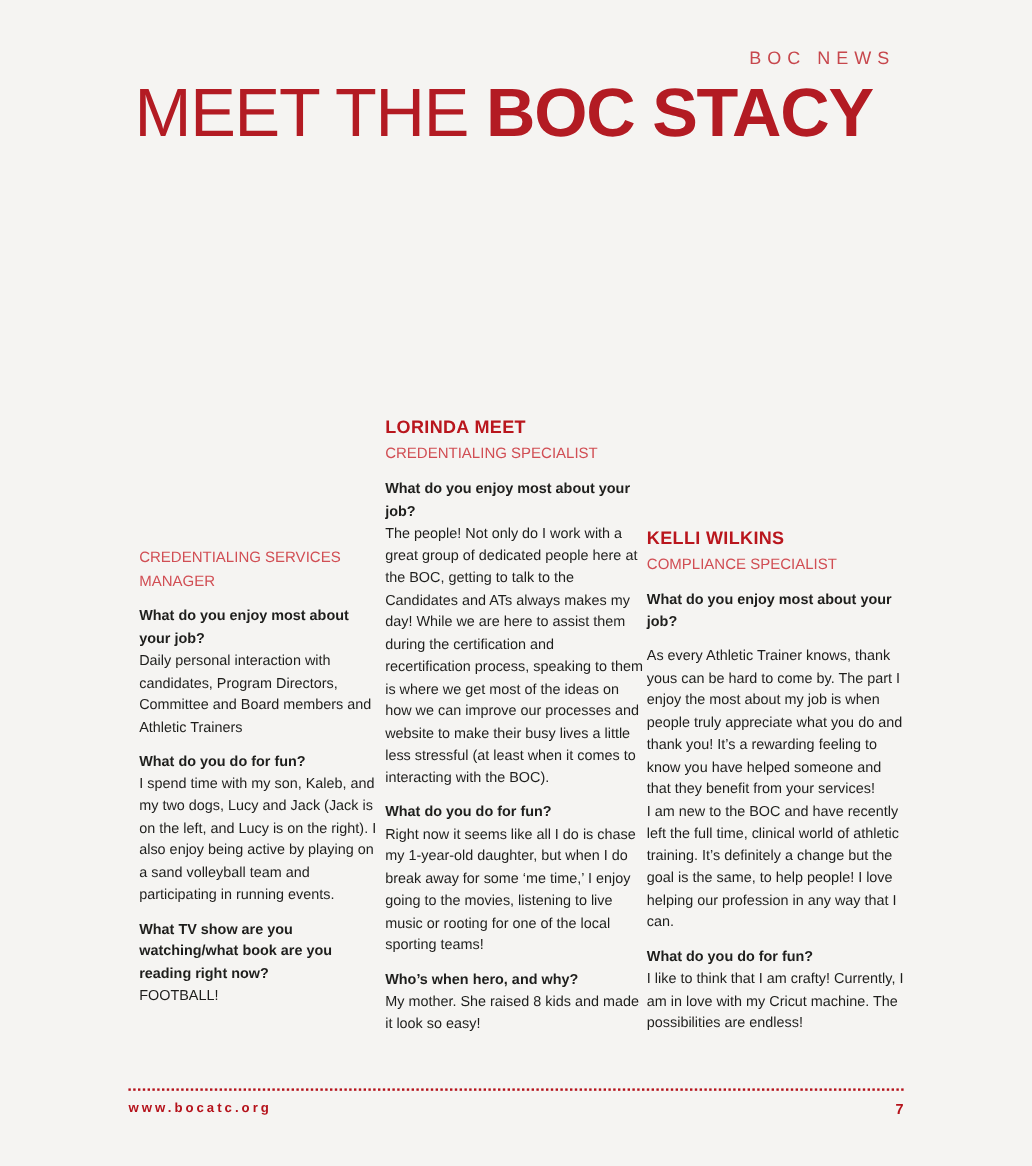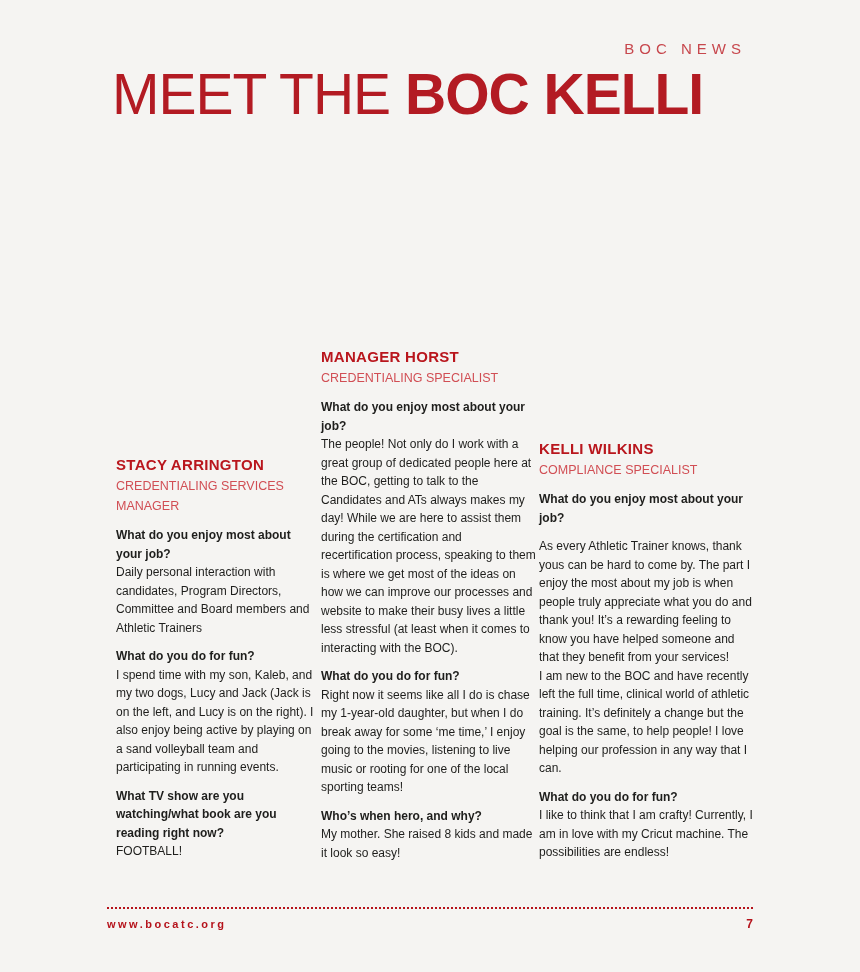--- a/index.html
+++ b/index.html
@@ -100,7 +100,7 @@
 
   <div class="kicker">BOC NEWS</div>
 
-  <h1 class="title"><span class="t-light">MEET THE</span> <span class="t-bold">BOC KELLI</span></h1>
+  <h1 class="title"><span class="t-light">MEET THE</span> <span class="t-bold">BOC STACY</span></h1>
 
   <section class="col col-1">
     <h2 class="person-name">STACY ARRINGTON</h2>

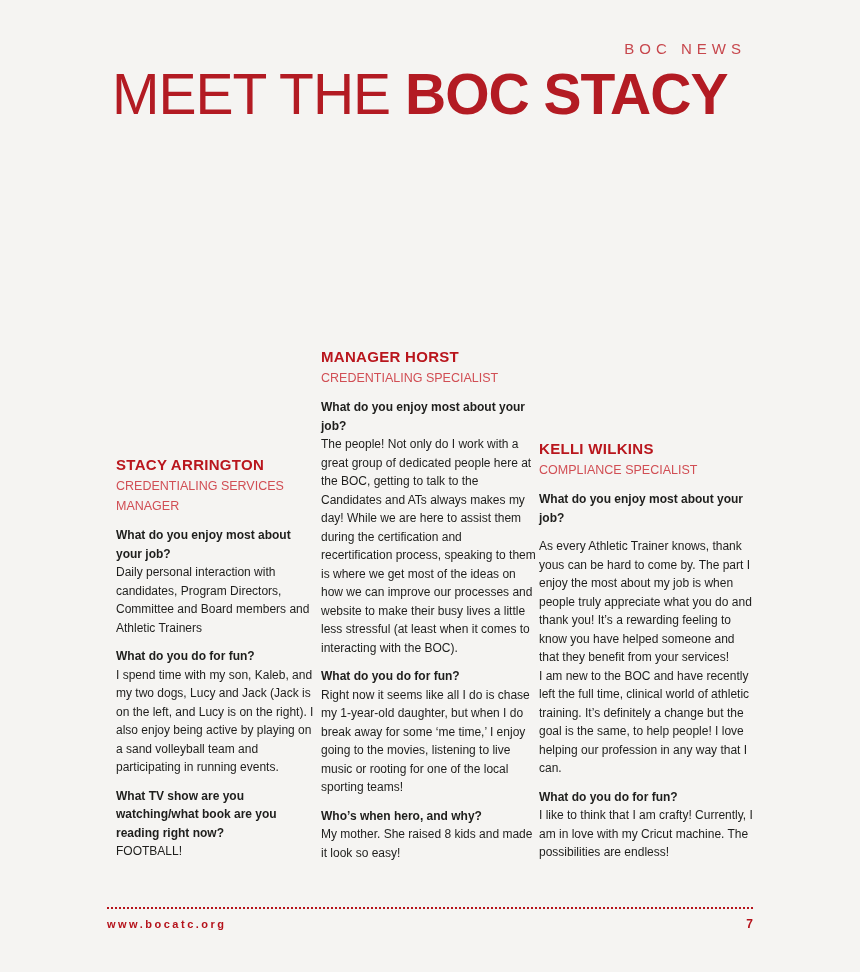--- a/index.html
+++ b/index.html
@@ -121,7 +121,7 @@
   </section>
 
   <section class="col col-2">
-    <h2 class="person-name">MANAGER HORST</h2>
+    <h2 class="person-name">LORINDA MEET</h2>
     <div class="person-title">CREDENTIALING SPECIALIST</div>
 
     <div class="qa">

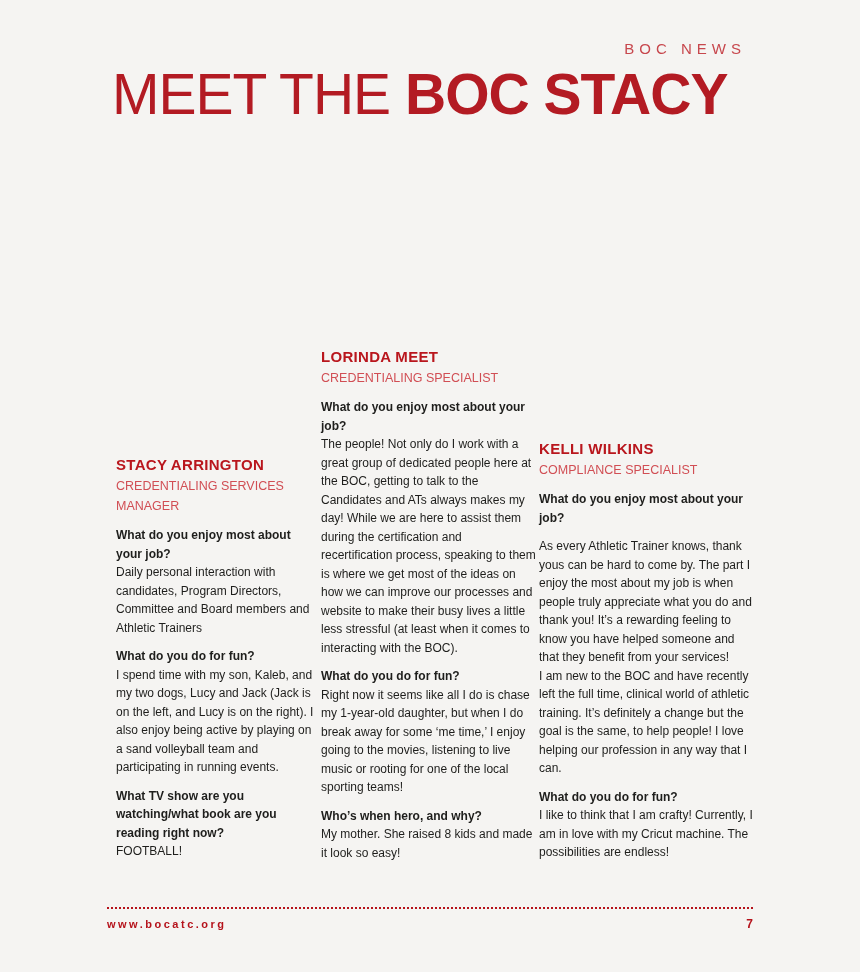--- a/index.html
+++ b/index.html
@@ -103,7 +103,6 @@
   <h1 class="title"><span class="t-light">MEET THE</span> <span class="t-bold">BOC STACY</span></h1>
 
   <section class="col col-1">
-    <h2 class="person-name">STACY ARRINGTON</h2>
     <div class="person-title">CREDENTIALING SERVICES MANAGER</div>
 
     <div class="qa">

